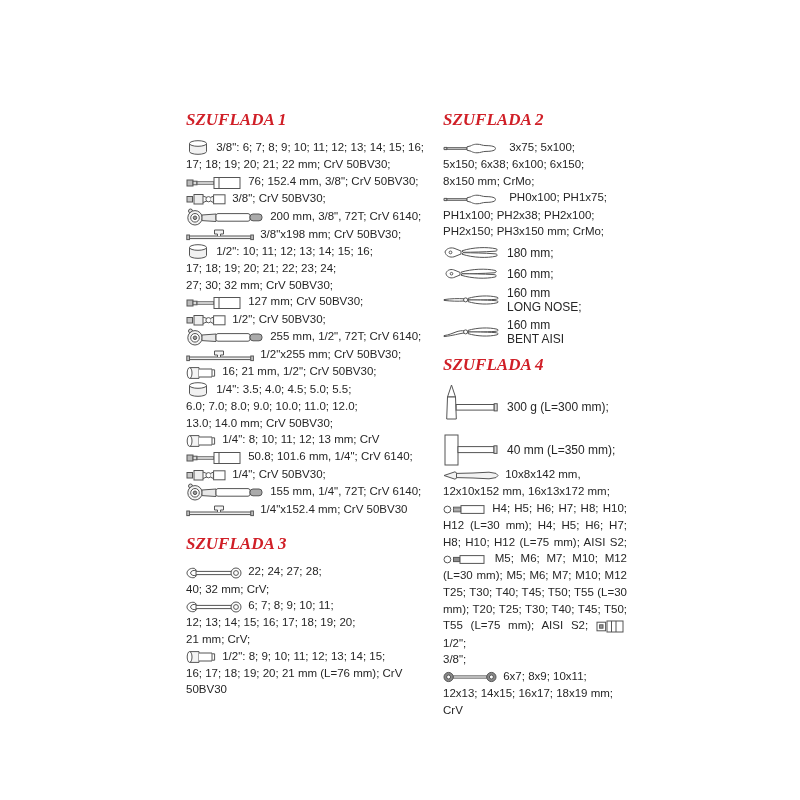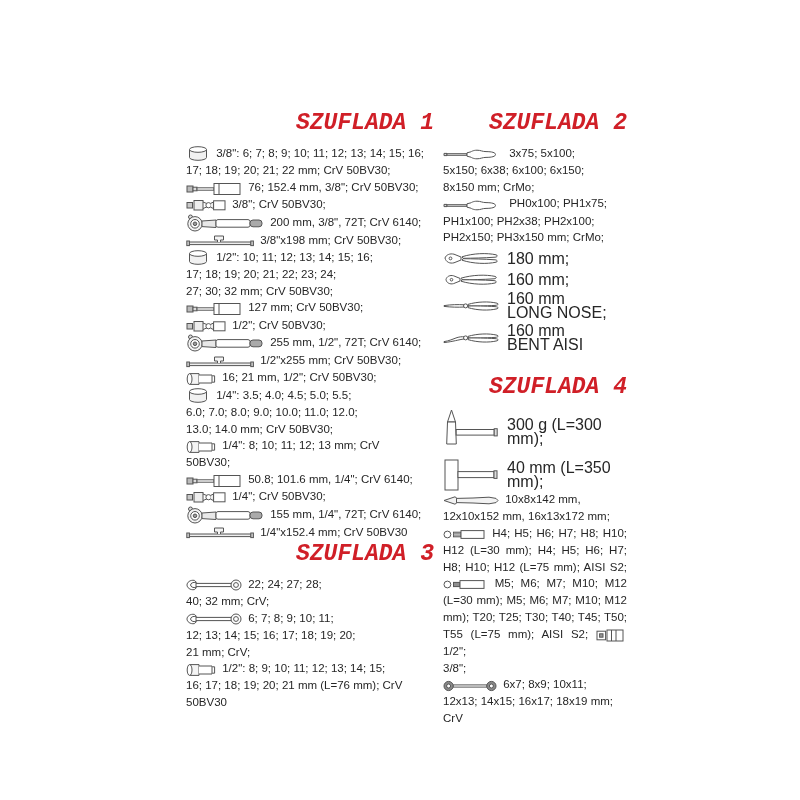--- a/index.html
+++ b/index.html
@@ -10,10 +10,10 @@
   .column.left{left:186px;width:248px}
   .column.right{left:443px;width:184px}
   .section-title{
-    font-family:Liberation Mono, monospace;
-    font-size:23px;font-style:italic;font-weight:bold;
+    font-family:Liberation Serif, serif;
+    font-size:17px;font-style:italic;font-weight:bold;
     color:var(--accent,#d01f27);
-    margin:0 0 9px 0;letter-spacing:0;text-align:right;
+    margin:0 0 9px 0;letter-spacing:0;
   }
   [data-name="section-szuflada-3"]{}
   [data-name="section-szuflada-4"]{margin-top:22px}

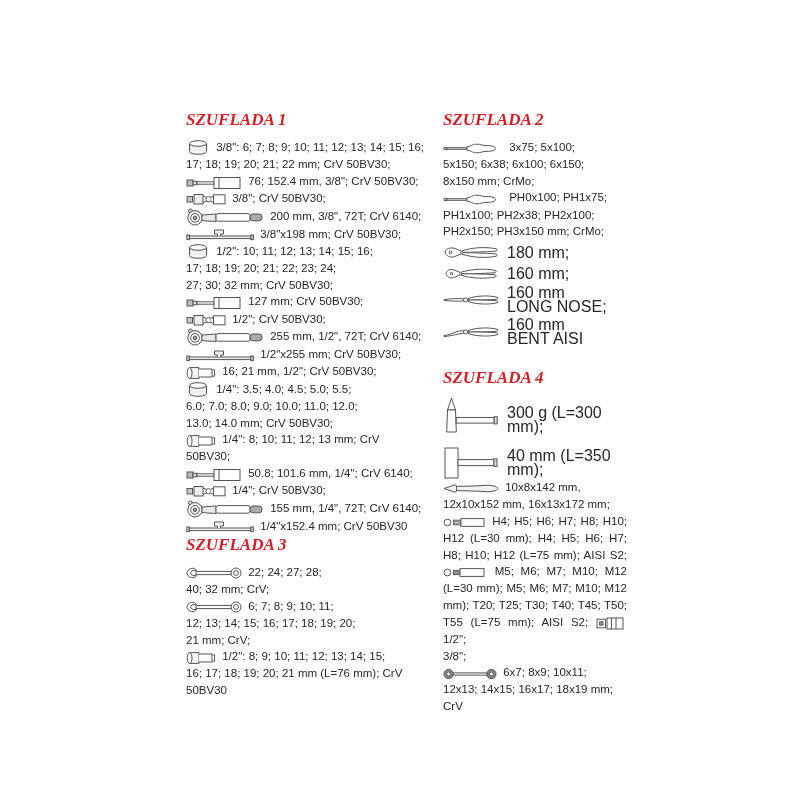--- a/index.html
+++ b/index.html
@@ -24,7 +24,7 @@
   .inline-icon svg{display:inline-block;vertical-align:middle}
   .item-row{display:flex;align-items:center;margin-top:4px}
   .row-icon{flex:0 0 64px;width:64px;display:flex;align-items:center}
-  .row-text{font-size:16px;line-height:14px;color:#262626}
+  .row-text{font-size:12px;line-height:14px;color:#262626}
   svg{overflow:visible}
 </style>
 </head>

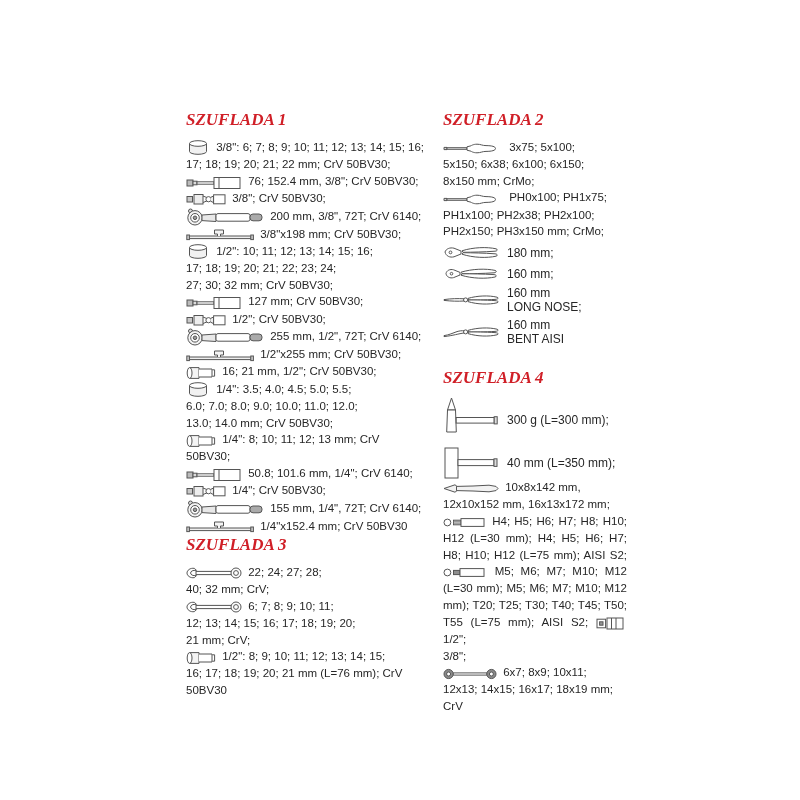--- a/index.html
+++ b/index.html
@@ -16,7 +16,7 @@
     margin:0 0 9px 0;letter-spacing:0;
   }
   [data-name="section-szuflada-3"]{}
-  [data-name="section-szuflada-4"]{margin-top:22px}
+  [data-name="section-szuflada-4"]{margin-top:9px}
   .flow-line{font-size:11.5px;line-height:16.6px;white-space:nowrap;color:#262626}
   .justify .flow-line{white-space:normal;text-align:justify;text-align-last:justify}
   .justify .flow-line:last-child{text-align-last:left}

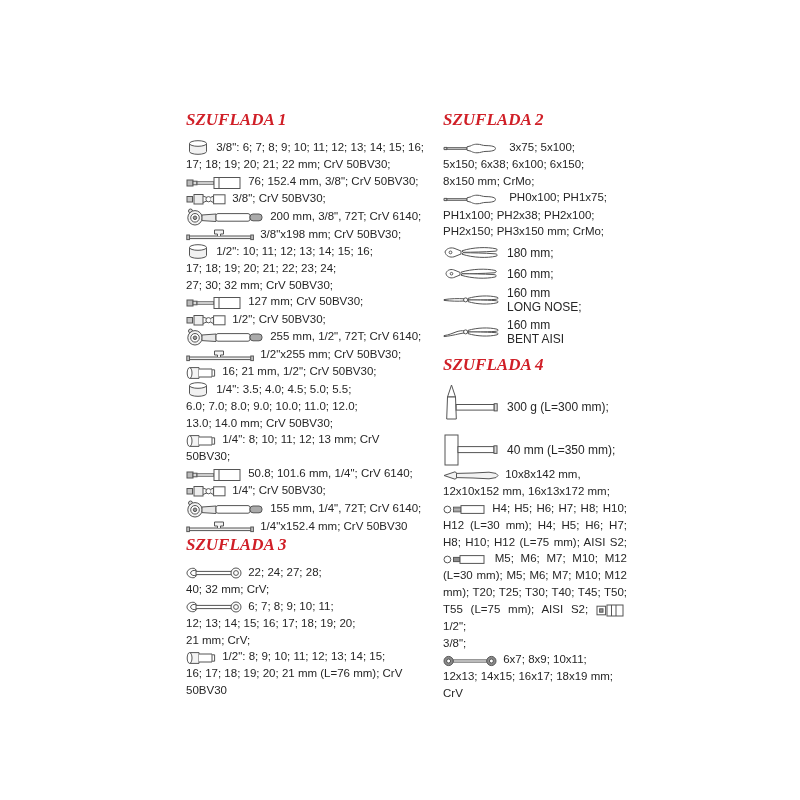--- a/index.html
+++ b/index.html
@@ -148,7 +148,6 @@
                 <path d="M13 3 h13 v8 h-13" fill="#fff" stroke="#555"></path>
                 <path d="M26.4 3.8 h2.2 v6.4 h-2.2" fill="none" stroke="#555"></path>
               </svg></span> <span class="seg" data-name="item-text">1/4": 8; 10; 11; 12; 13 mm; CrV</span> </div>
-          <div class="flow-line" data-name="item-line"><span class="seg" data-name="item-text">50BV30;</span> </div>
         </div>
         <div class="item-flow" data-name="list-item">
           <div class="flow-line" data-name="item-line"><span class="inline-icon" data-name="extension-bar-icon"><svg width="56" height="14" viewBox="0 0 56 14">

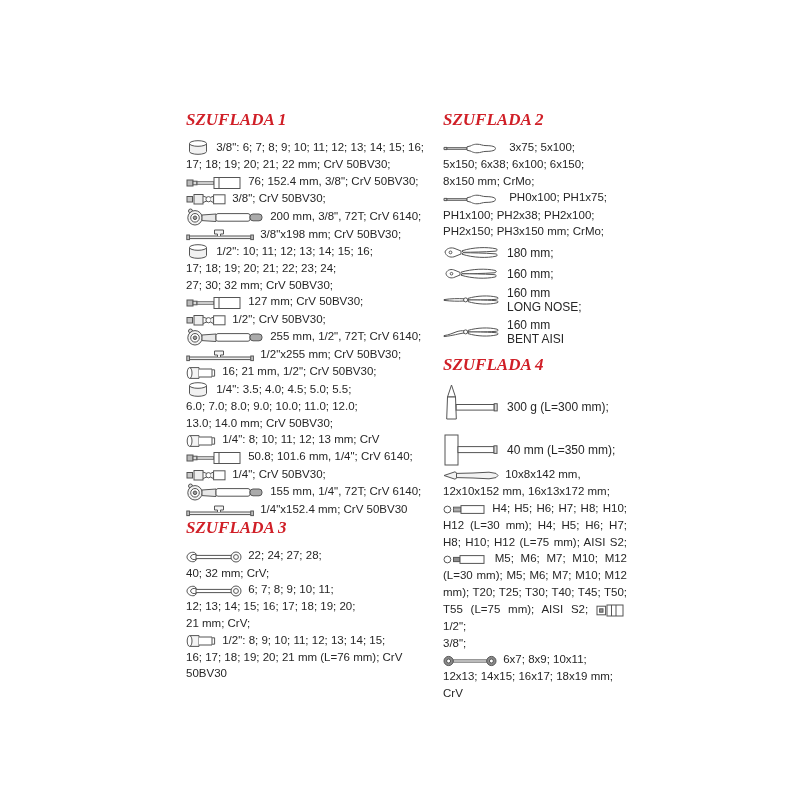--- a/index.html
+++ b/index.html
@@ -15,7 +15,7 @@
     color:var(--accent,#d01f27);
     margin:0 0 9px 0;letter-spacing:0;
   }
-  [data-name="section-szuflada-3"]{}
+  [data-name="section-szuflada-3"]{margin-top:16px}
   [data-name="section-szuflada-4"]{margin-top:9px}
   .flow-line{font-size:11.5px;line-height:16.6px;white-space:nowrap;color:#262626}
   .justify .flow-line{white-space:normal;text-align:justify;text-align-last:justify}

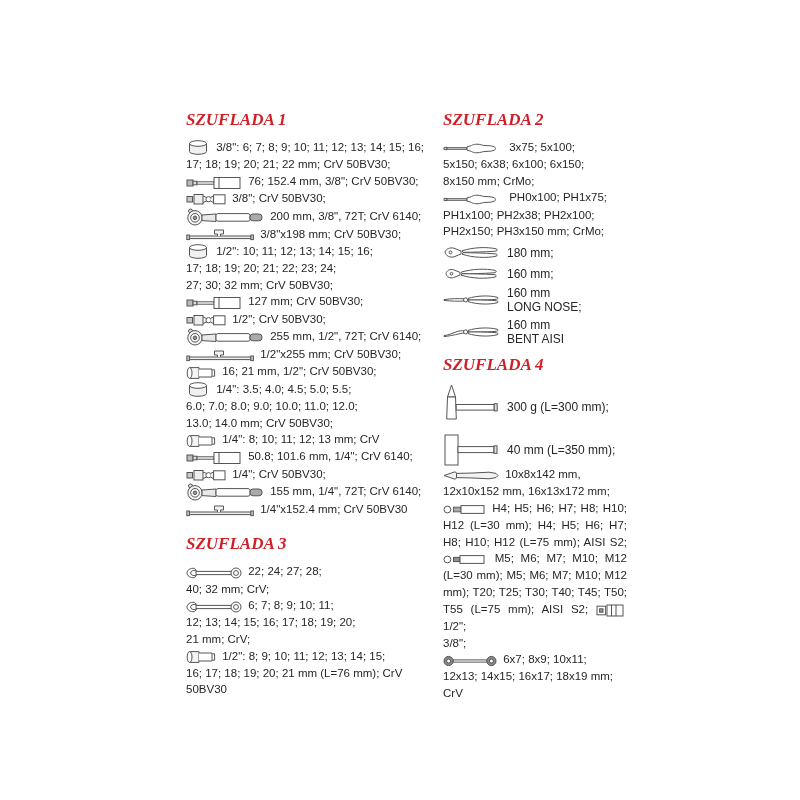--- a/index.html
+++ b/index.html
@@ -347,6 +347,7 @@
                 <rect x="17" y="1.6" width="24" height="7.8" fill="#fff" stroke="#555"></rect>
               </svg></span> <span class="seg" data-name="item-text">M5; M6; M7; M10; M12</span> </div>
           <div class="flow-line" data-name="item-line"><span class="seg" data-name="item-text">(L=30 mm); M5; M6; M7; M10; M12</span> </div>
+          <div class="flow-line" data-name="item-line"><span class="seg" data-name="item-text">T25; T30; T40; T45; T50; T55 (L=30</span> </div>
           <div class="flow-line" data-name="item-line"><span class="seg" data-name="item-text">mm); T20; T25; T30; T40; T45; T50;</span> </div>
           <div class="flow-line" data-name="item-line"><span class="seg" data-name="item-text">T55 (L=75 mm); AISI S2;</span> <span class="inline-icon" data-name="socket-adapter-icon"><svg width="28" height="13" viewBox="0 0 28 13">
                 <rect x="1" y="2.2" width="8.6" height="8.6" fill="#fff" stroke="#555"></rect>

